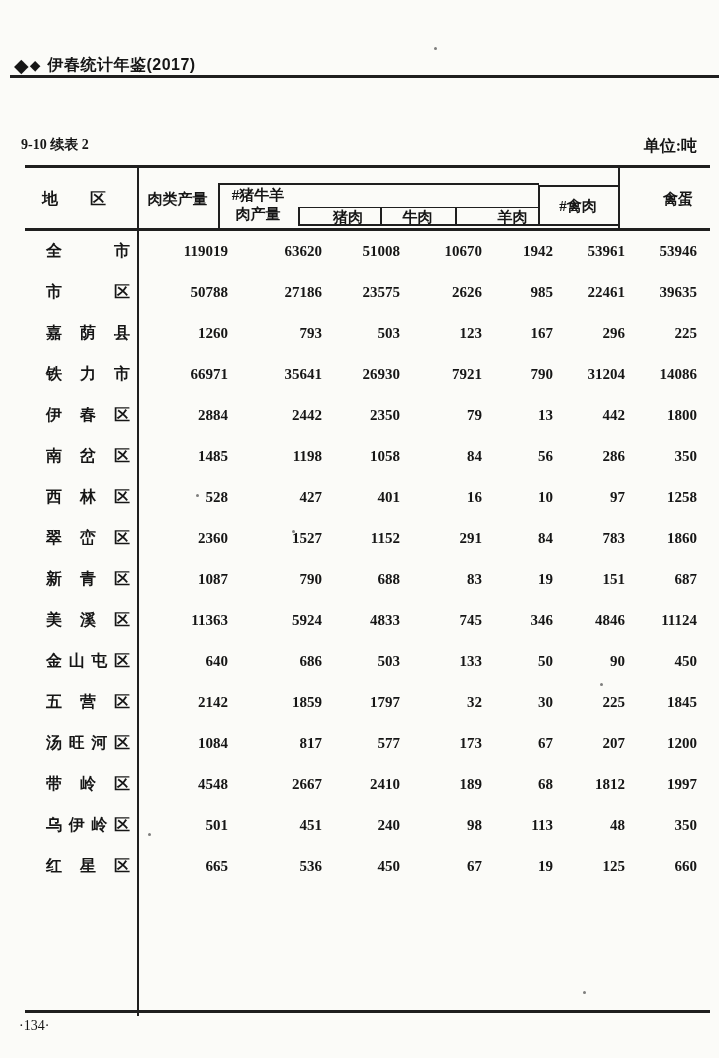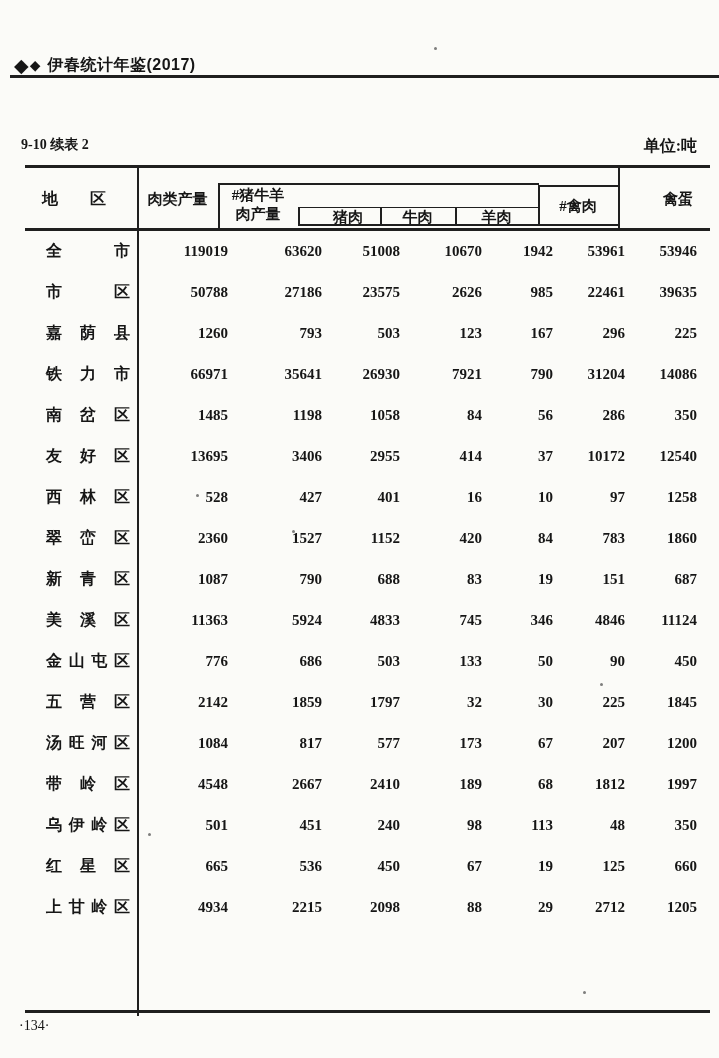--- a/index.html
+++ b/index.html
@@ -93,7 +93,7 @@
 </div>
 <div class="th th-center" style="left:298px;top:208px;width:82px;padding-left:9px;">猪肉</div>
 <div class="th th-center" style="left:380px;top:208px;width:75px;">牛肉</div>
-<div class="th th-center" style="left:455px;top:208px;width:83px;">羊肉</div>
+<div class="th th-center" style="left:455px;top:208px;width:83px;padding-left:16px;">羊肉</div>
 <div class="th th-center" style="left:538px;top:197px;width:80px;">#禽肉</div>
 <div class="th th-center" style="left:618px;top:190px;width:88px;padding-left:16px;">禽蛋</div>
 

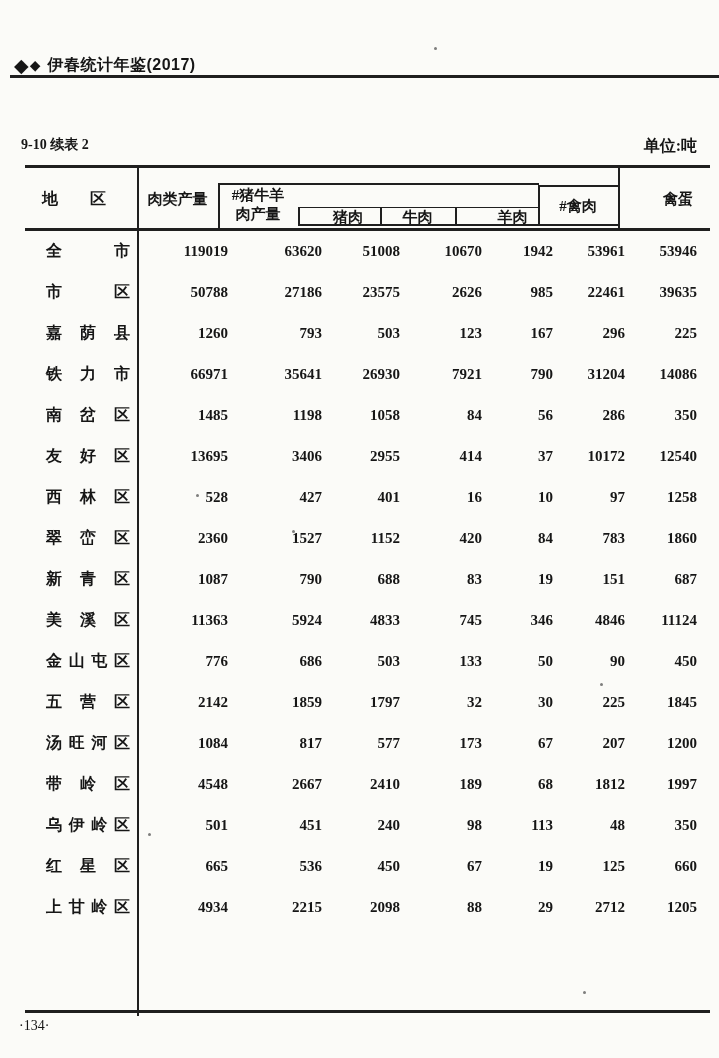--- a/index.html
+++ b/index.html
@@ -139,6 +139,16 @@
       <div class="cell-num c6">14086</div>
     </div>
     <div class="row">
+      <div class="cell-region">伊春区</div>
+      <div class="cell-num c0">2884</div>
+      <div class="cell-num c1">2442</div>
+      <div class="cell-num c2">2350</div>
+      <div class="cell-num c3">79</div>
+      <div class="cell-num c4">13</div>
+      <div class="cell-num c5">442</div>
+      <div class="cell-num c6">1800</div>
+    </div>
+    <div class="row">
       <div class="cell-region">南岔区</div>
       <div class="cell-num c0">1485</div>
       <div class="cell-num c1">1198</div>

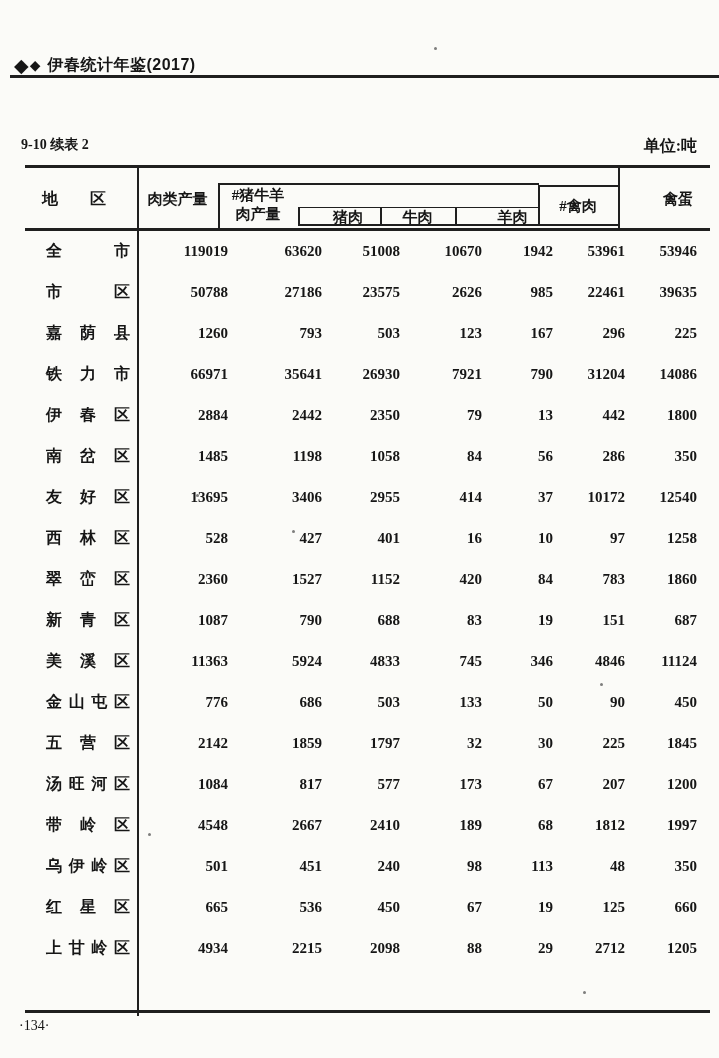--- a/index.html
+++ b/index.html
@@ -159,16 +159,6 @@
       <div class="cell-num c6">350</div>
     </div>
     <div class="row">
-      <div class="cell-region">友好区</div>
-      <div class="cell-num c0">13695</div>
-      <div class="cell-num c1">3406</div>
-      <div class="cell-num c2">2955</div>
-      <div class="cell-num c3">414</div>
-      <div class="cell-num c4">37</div>
-      <div class="cell-num c5">10172</div>
-      <div class="cell-num c6">12540</div>
-    </div>
-    <div class="row">
       <div class="cell-region">西林区</div>
       <div class="cell-num c0">528</div>
       <div class="cell-num c1">427</div>

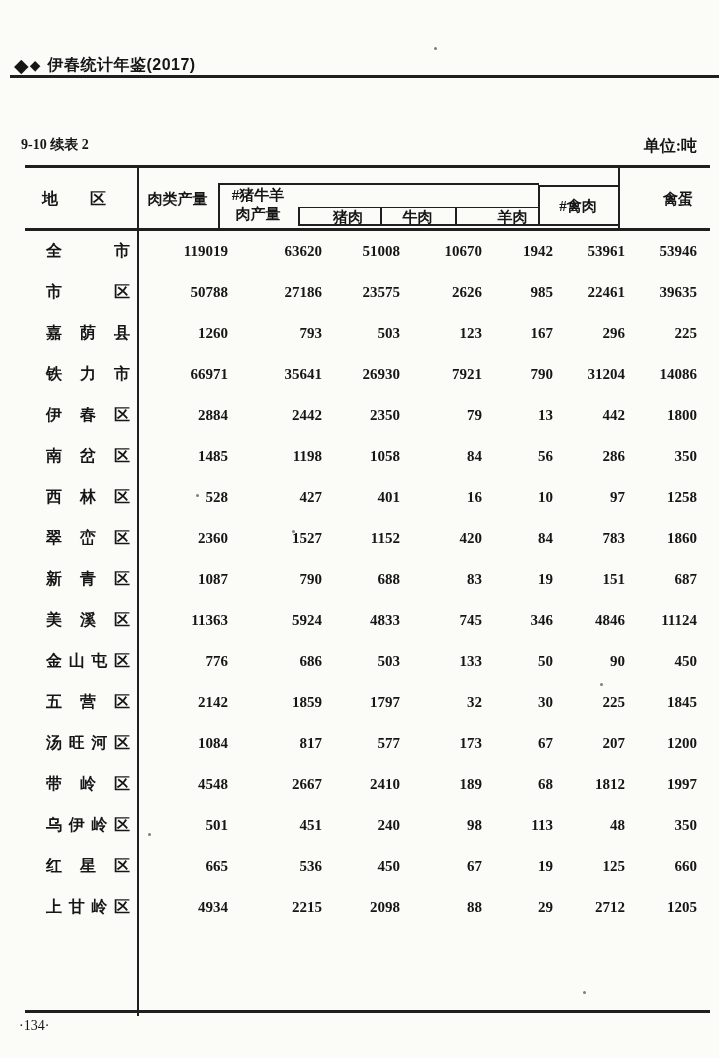--- a/index.html
+++ b/index.html
@@ -173,7 +173,7 @@
       <div class="cell-num c0">2360</div>
       <div class="cell-num c1">1527</div>
       <div class="cell-num c2">1152</div>
-      <div class="cell-num c3">420</div>
+      <div class="cell-num c3">291</div>
       <div class="cell-num c4">84</div>
       <div class="cell-num c5">783</div>
       <div class="cell-num c6">1860</div>

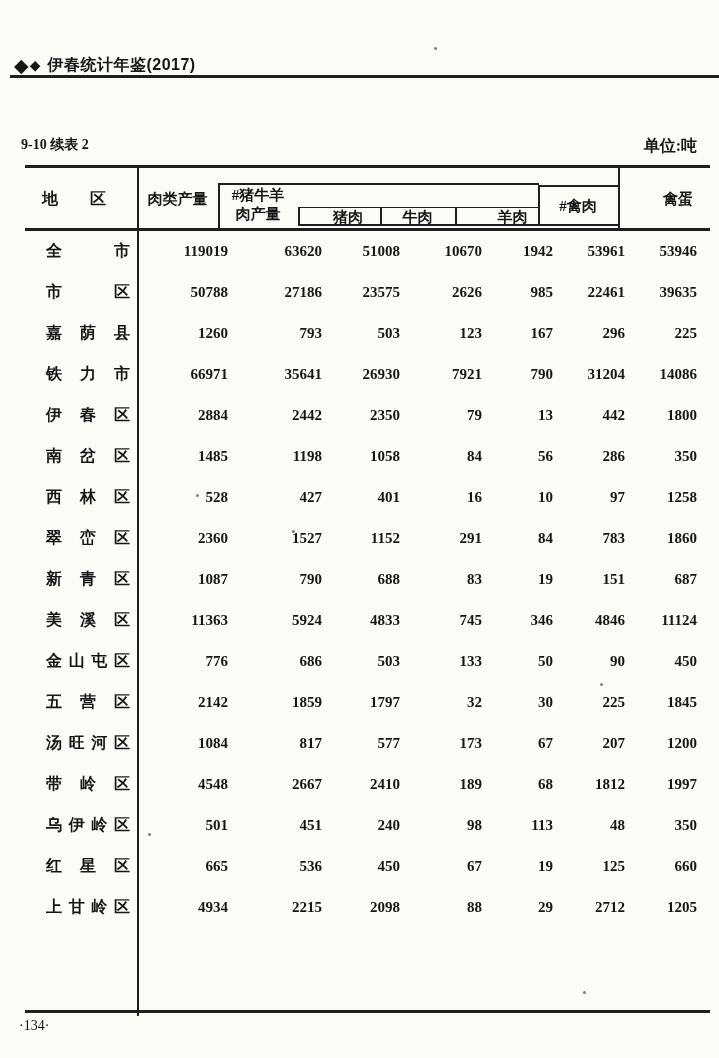--- a/index.html
+++ b/index.html
@@ -200,7 +200,7 @@
     </div>
     <div class="row">
       <div class="cell-region">金山屯区</div>
-      <div class="cell-num c0">776</div>
+      <div class="cell-num c0">640</div>
       <div class="cell-num c1">686</div>
       <div class="cell-num c2">503</div>
       <div class="cell-num c3">133</div>

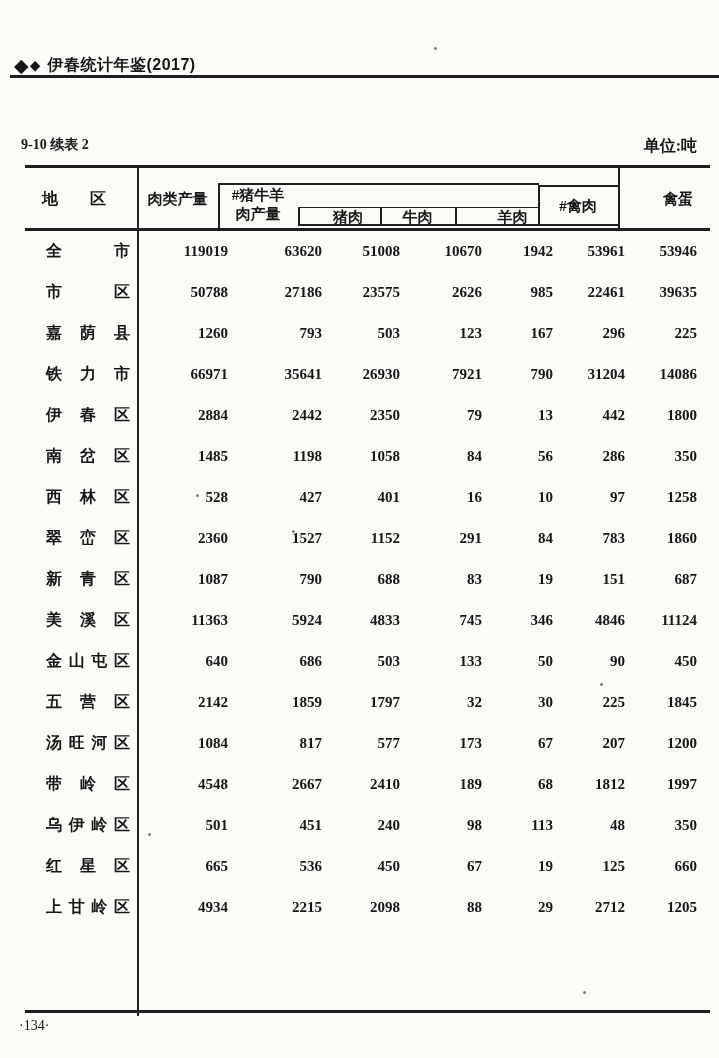--- a/index.html
+++ b/index.html
@@ -258,16 +258,6 @@
       <div class="cell-num c5">125</div>
       <div class="cell-num c6">660</div>
     </div>
-    <div class="row">
-      <div class="cell-region">上甘岭区</div>
-      <div class="cell-num c0">4934</div>
-      <div class="cell-num c1">2215</div>
-      <div class="cell-num c2">2098</div>
-      <div class="cell-num c3">88</div>
-      <div class="cell-num c4">29</div>
-      <div class="cell-num c5">2712</div>
-      <div class="cell-num c6">1205</div>
-    </div>
   </div>
 
 <div class="speck" style="left:434px;top:47px;"></div>

